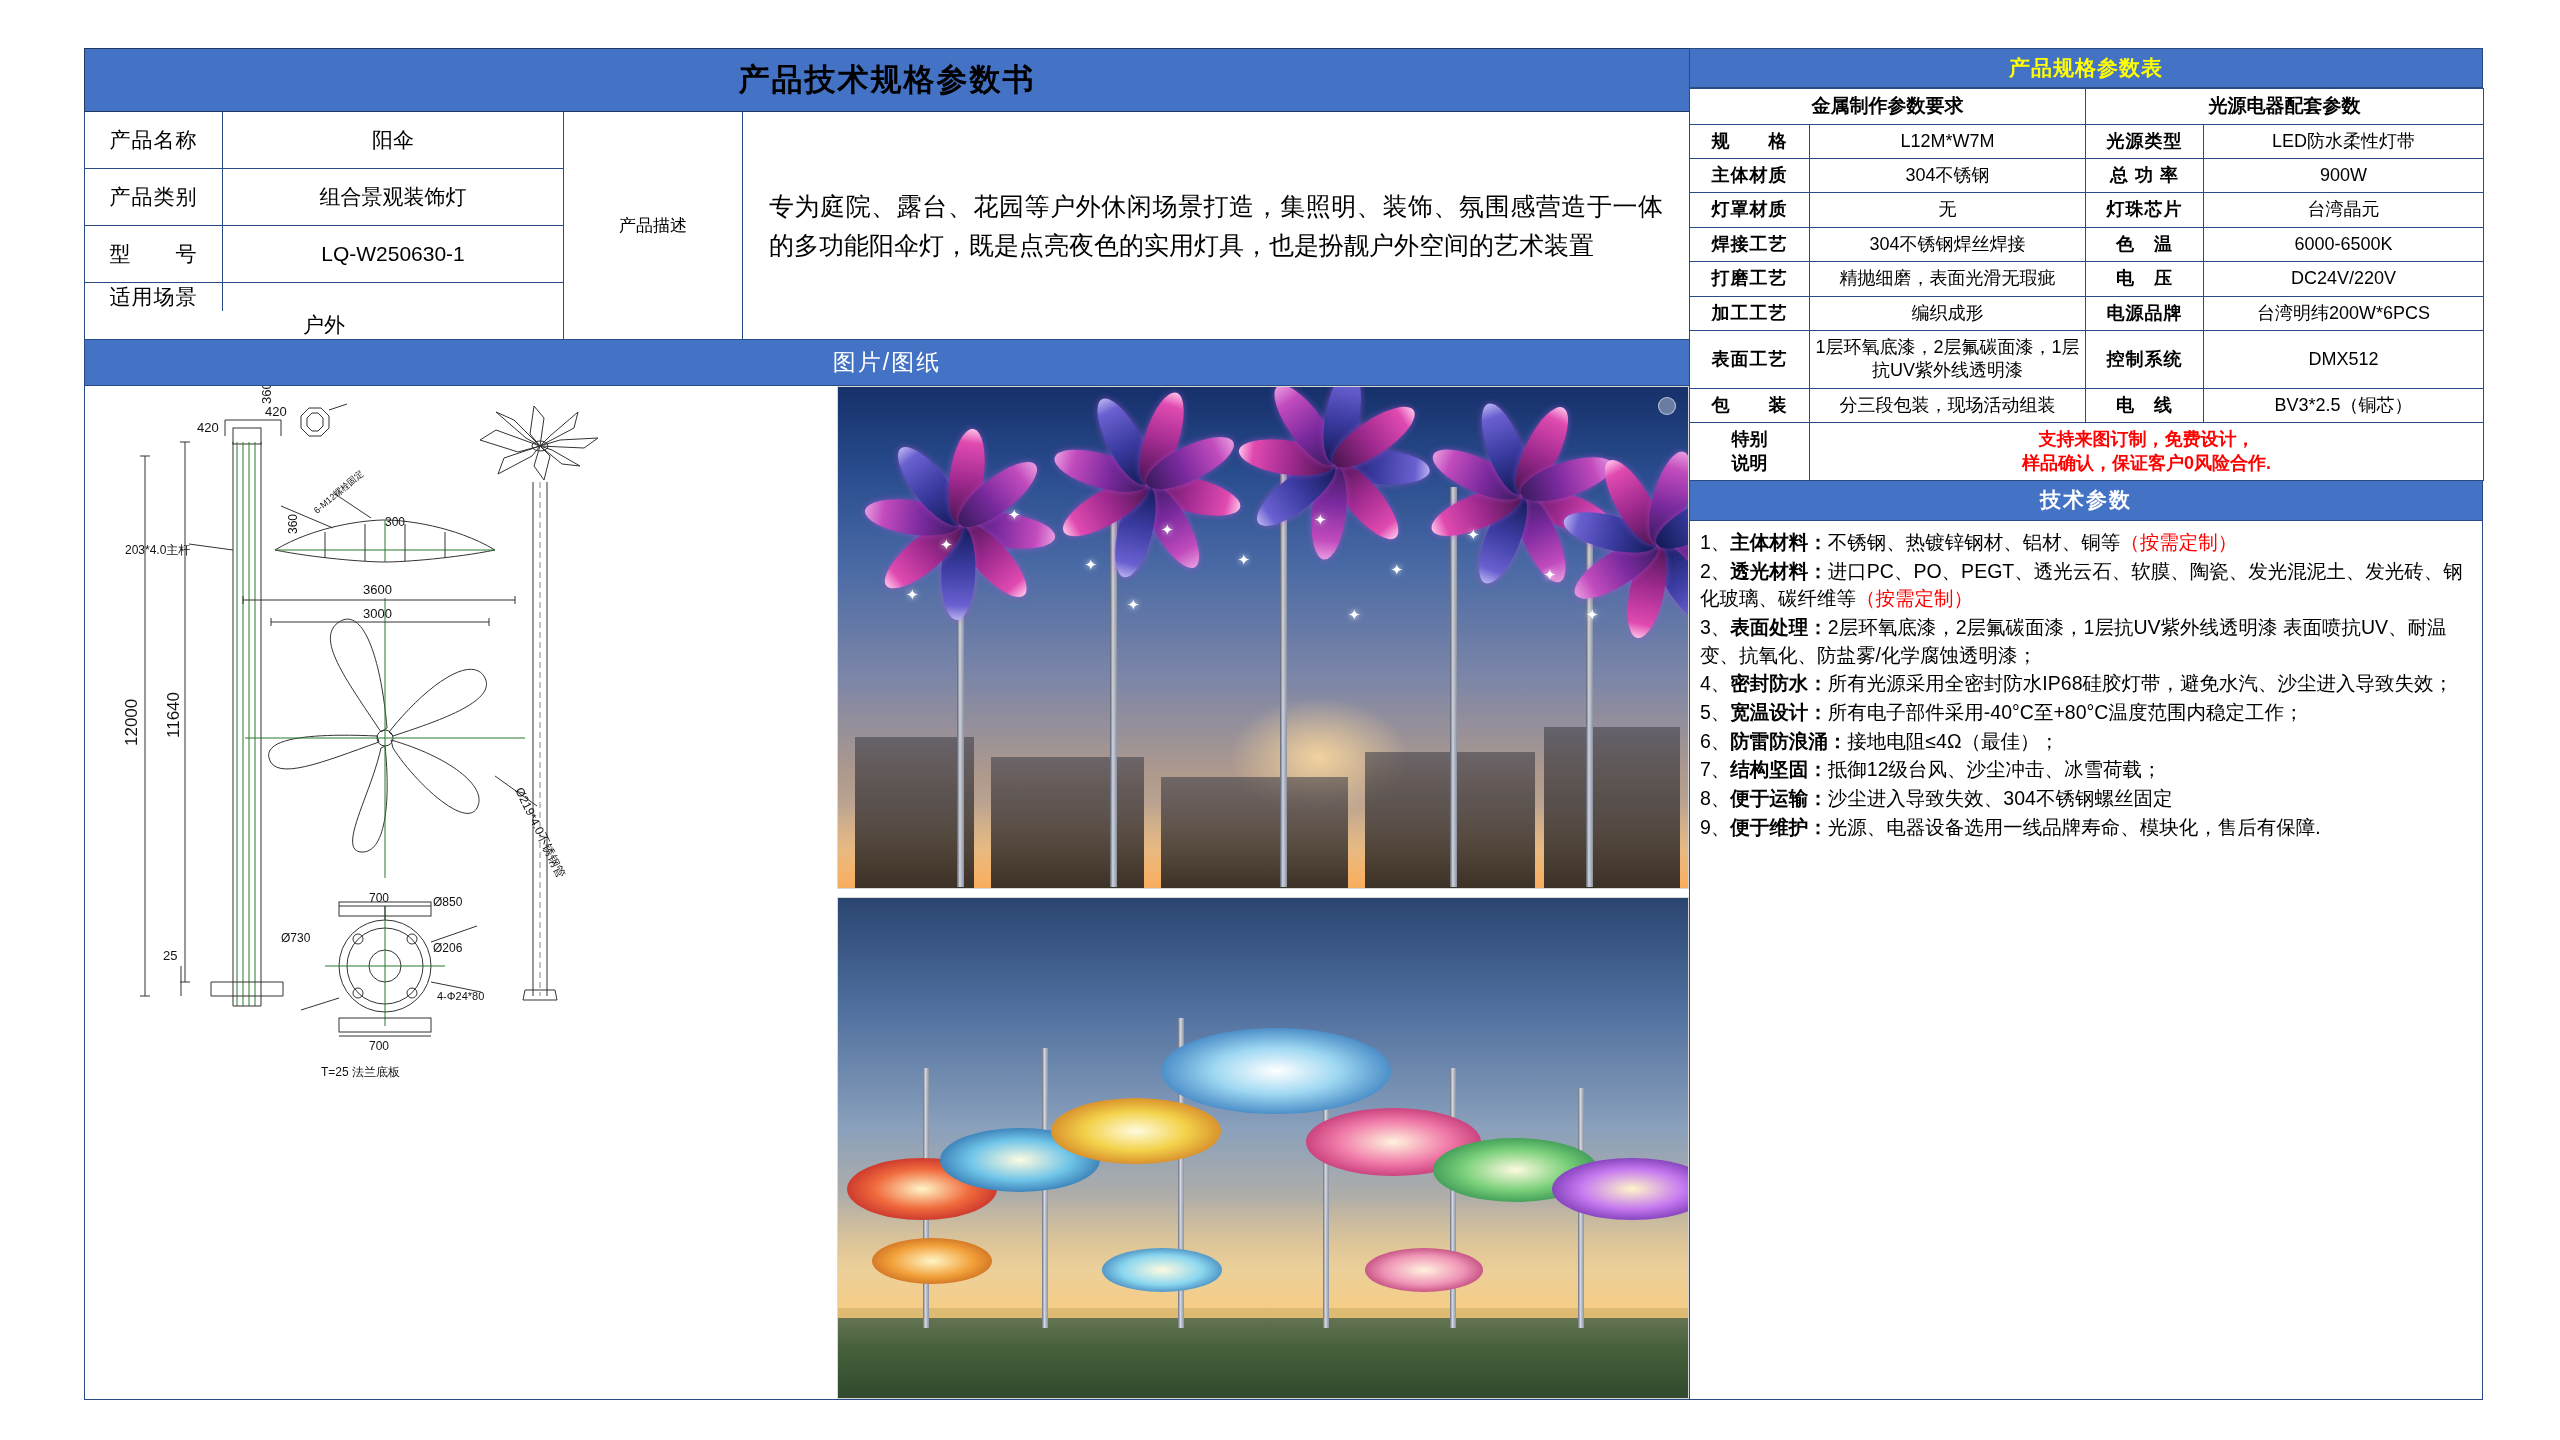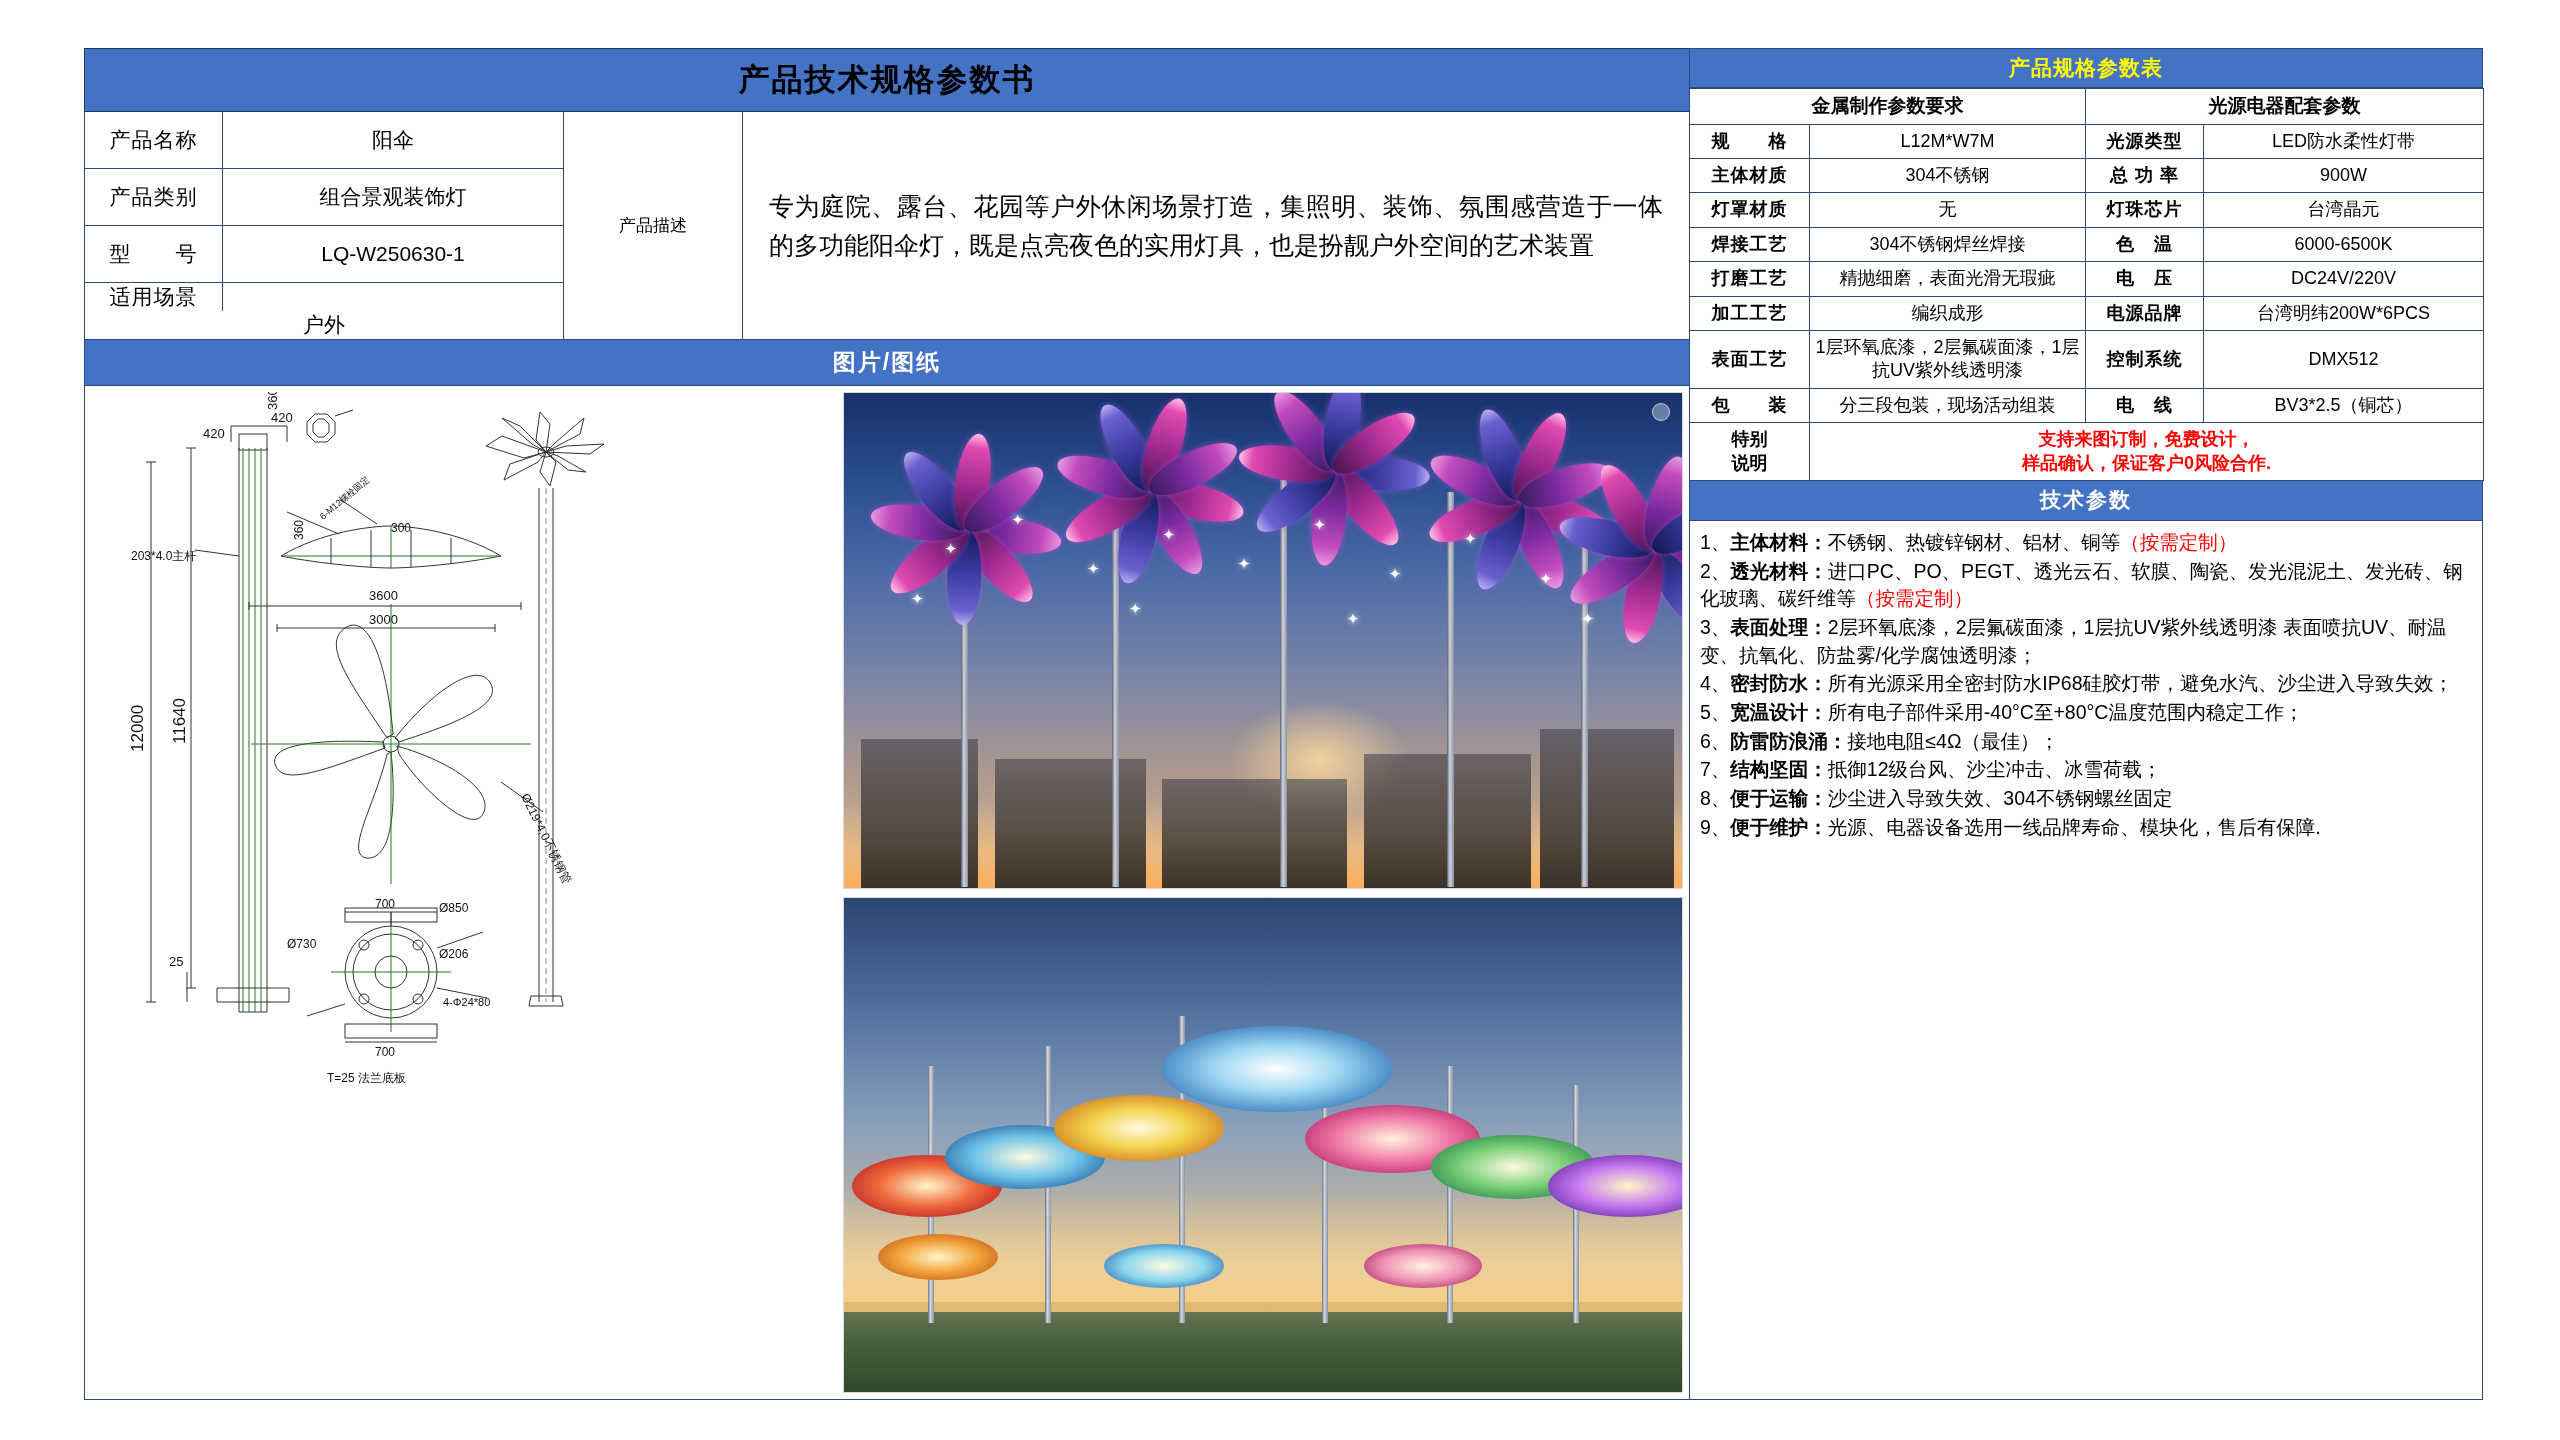--- a/index.html
+++ b/index.html
@@ -113,7 +113,7 @@
     justify-content: center;
     color: #ffffff;
     font-size: 23px;
-    font-weight: bold;
+    font-weight: normal;
     letter-spacing: 2px;
   }
   .img-body {

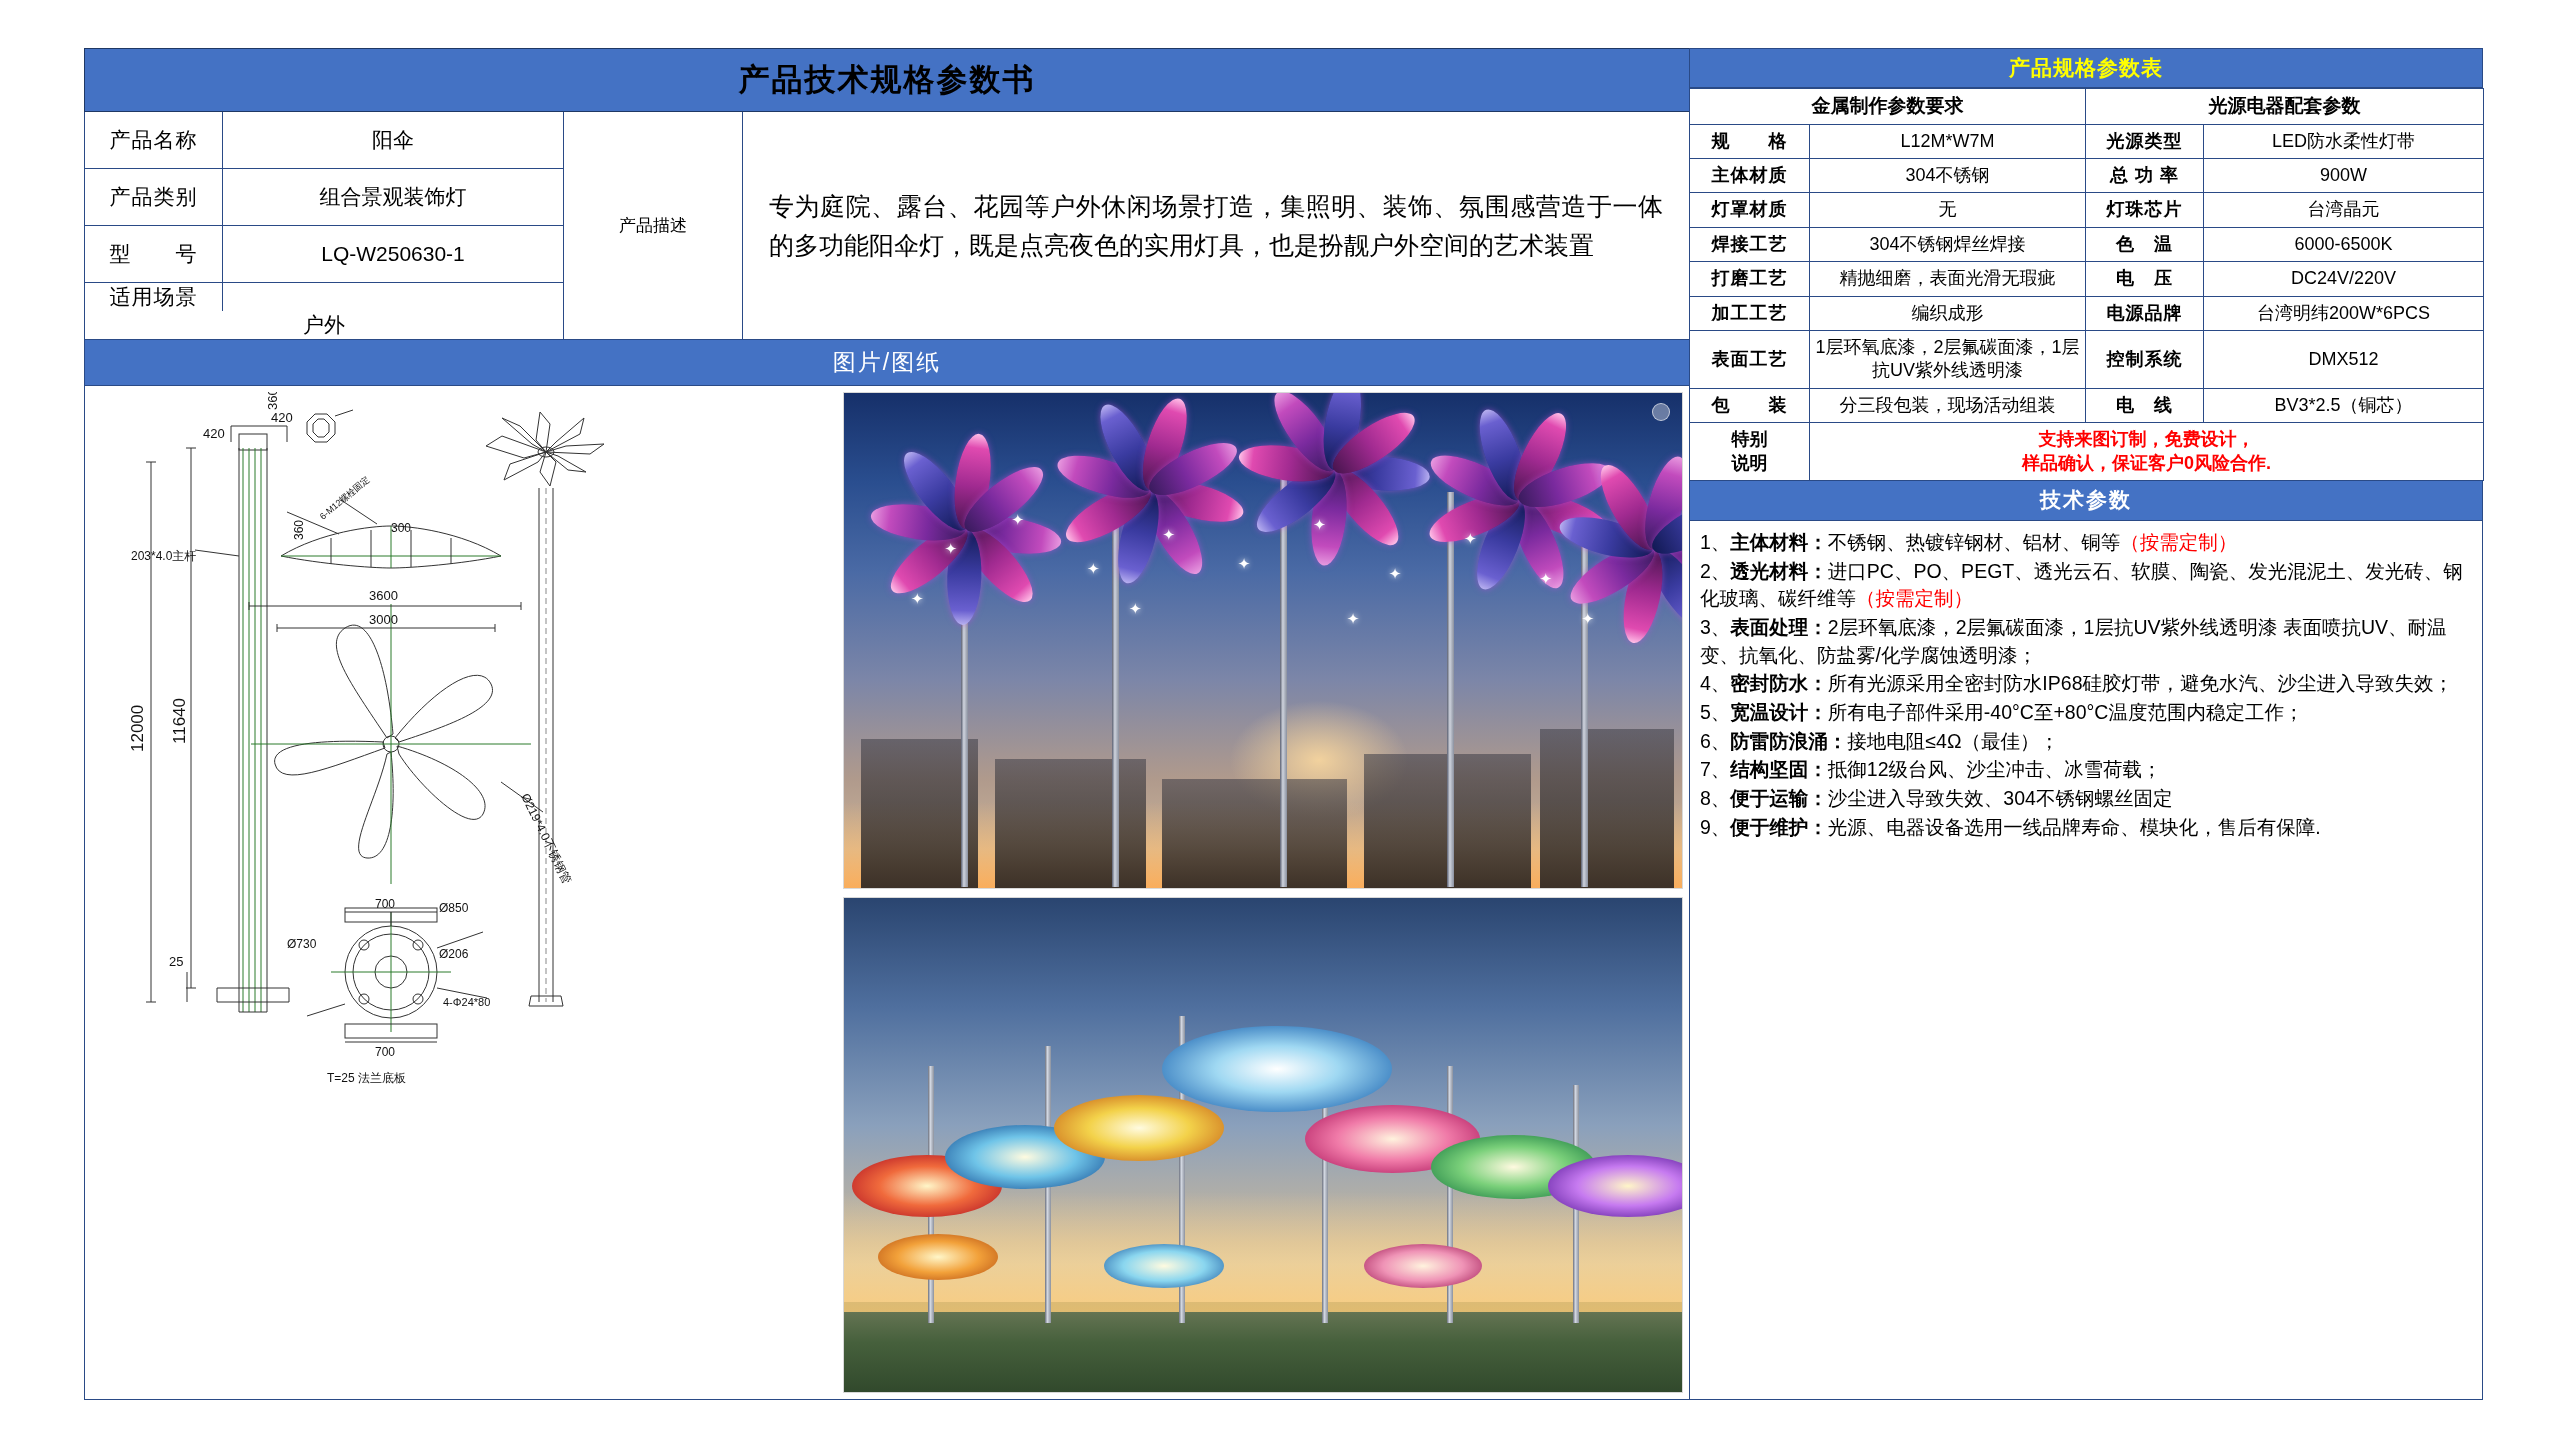--- a/index.html
+++ b/index.html
@@ -124,7 +124,6 @@
     box-sizing: border-box;
     display: flex;
     flex-direction: row;
-    padding: 6px;
     gap: 6px;
     background: #ffffff;
   }

